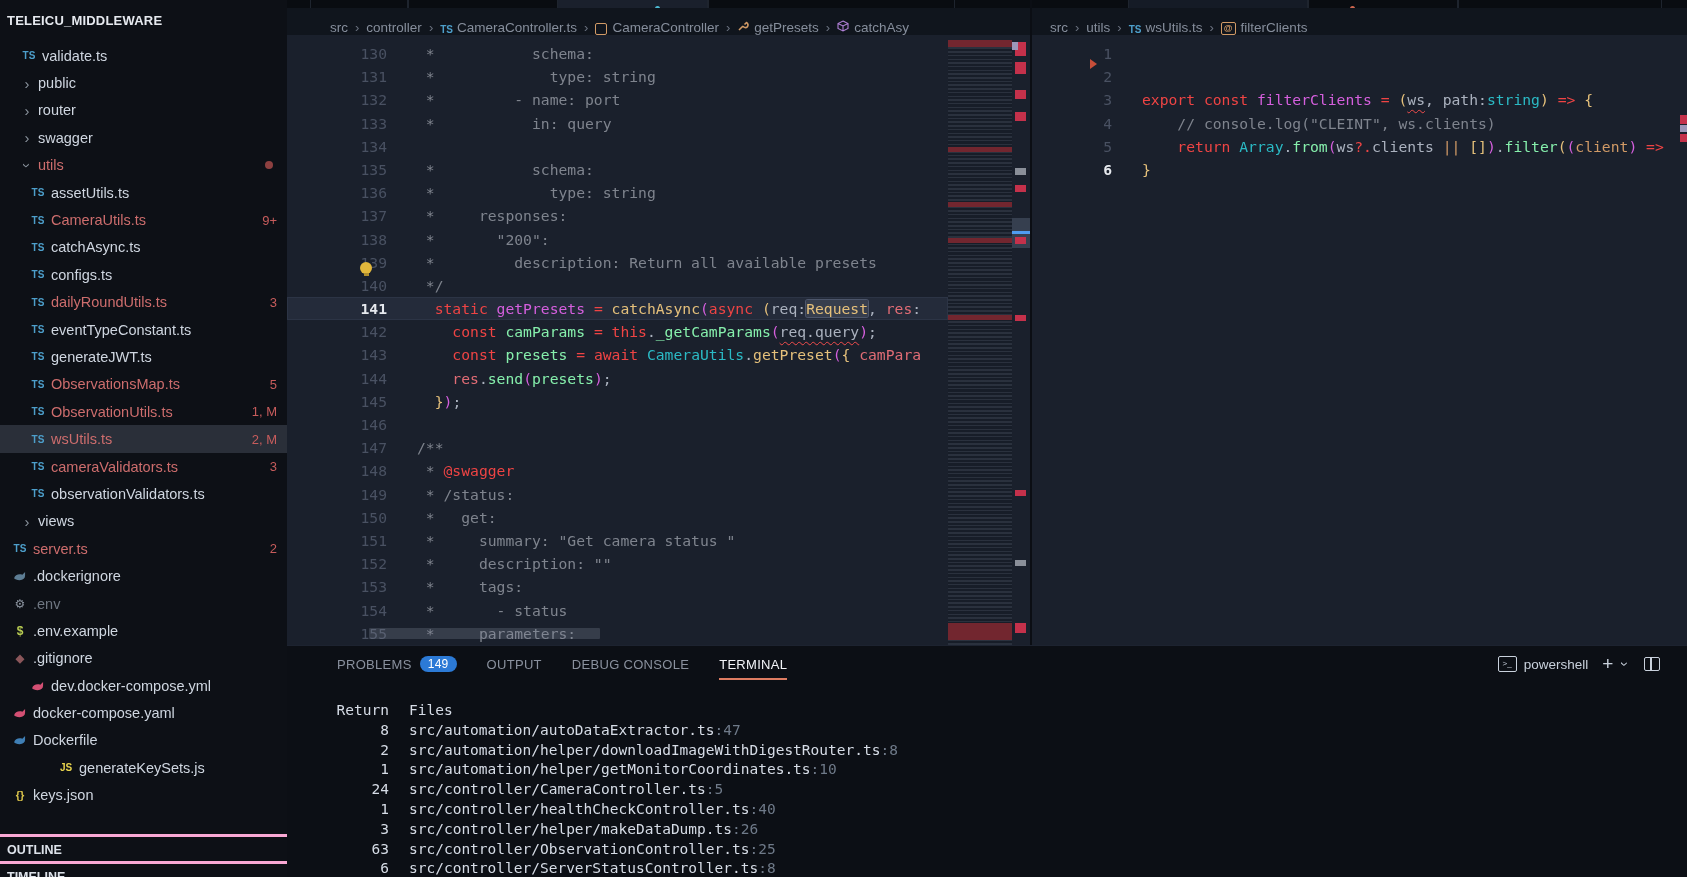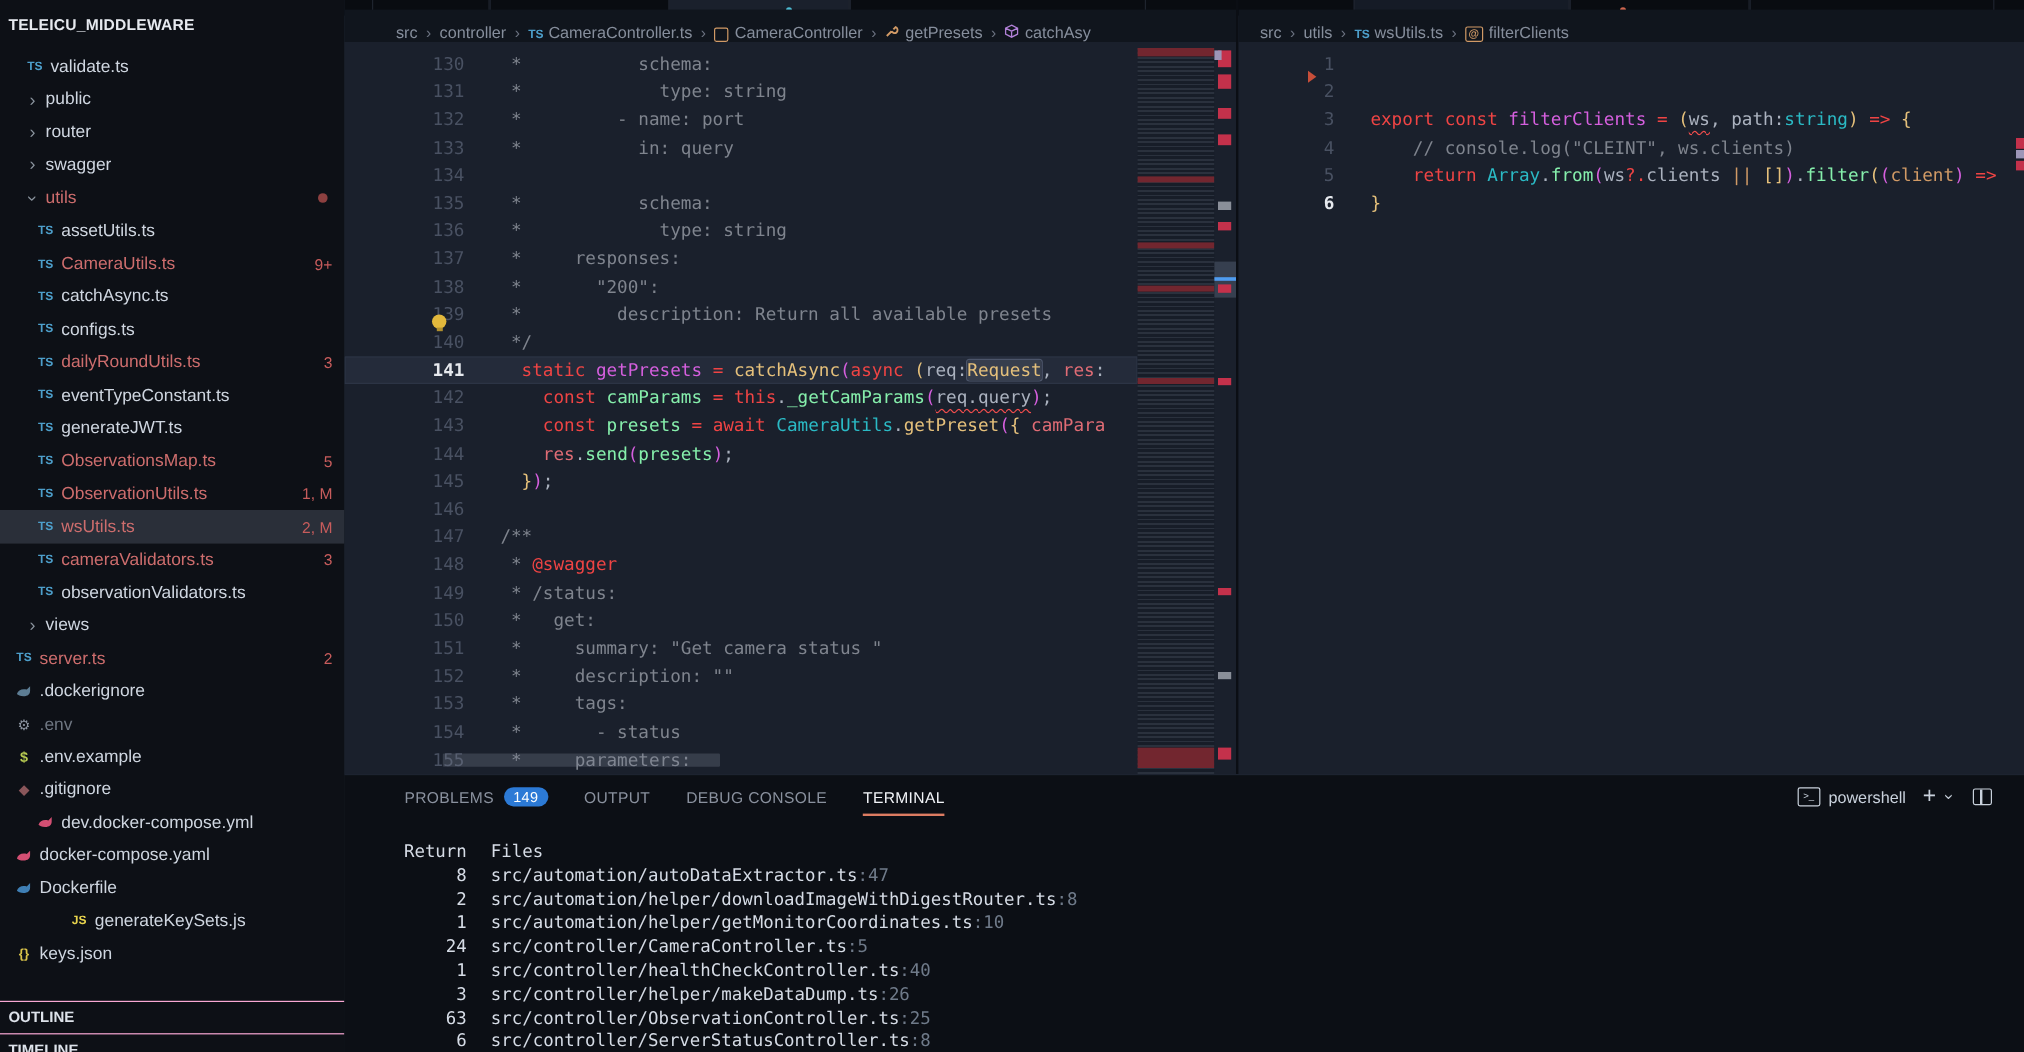--- a/index.html
+++ b/index.html
@@ -27,7 +27,7 @@
   .sb-badge{margin-left:auto;margin-right:10px;color:#c75c5c;font-size:13px;}
   .sb-dot{margin-left:auto;margin-right:14px;width:8px;height:8px;border-radius:50%;background:#8d4040;flex:0 0 8px;}
   .sb-section{position:absolute;left:0;right:0;height:27px;line-height:27px;padding-left:7px;
-              font-size:12.5px;font-weight:bold;color:#dde2ea;border-top:1px solid #f9a8d4;background:#0d1016;}
+              font-size:12.5px;font-weight:bold;color:#dde2ea;border-top:3px solid #f9a8d4;background:#0d1016;}
   .sb-section.outline{top:834px;}
   .sb-section.timeline{top:861px;}
   

